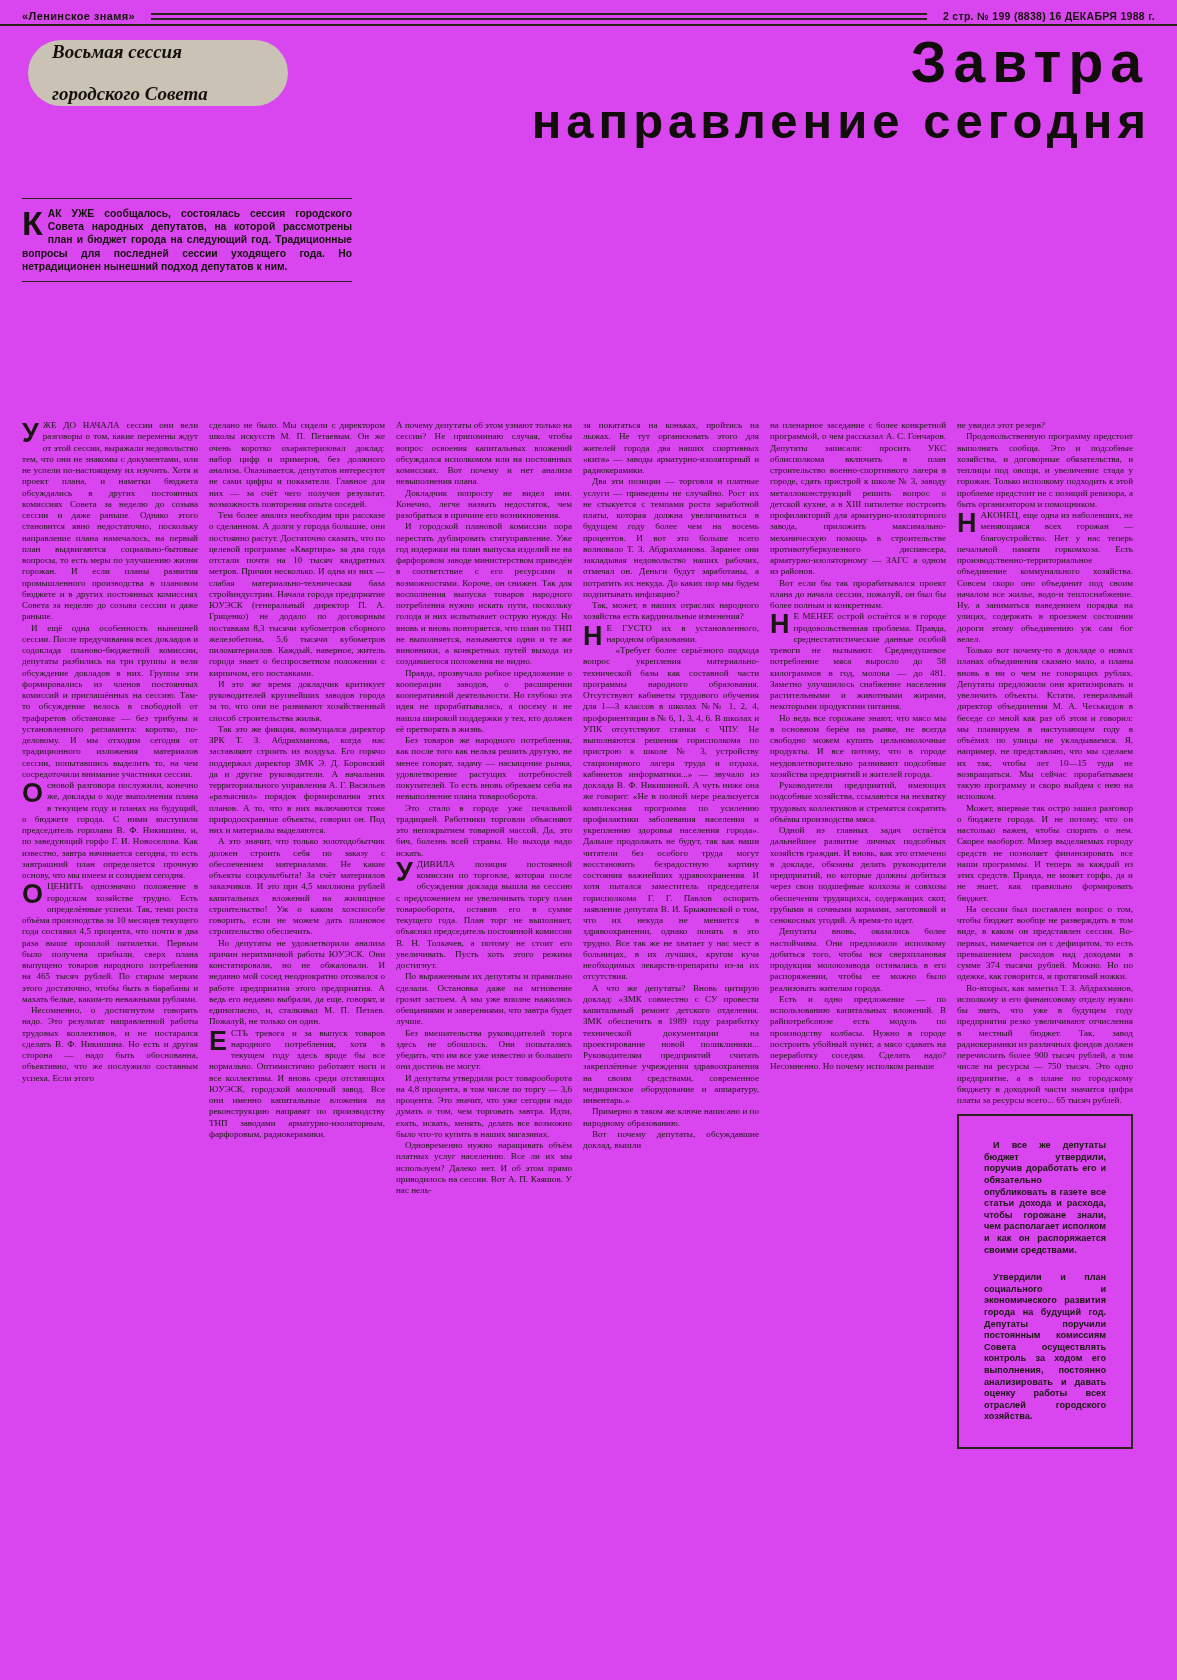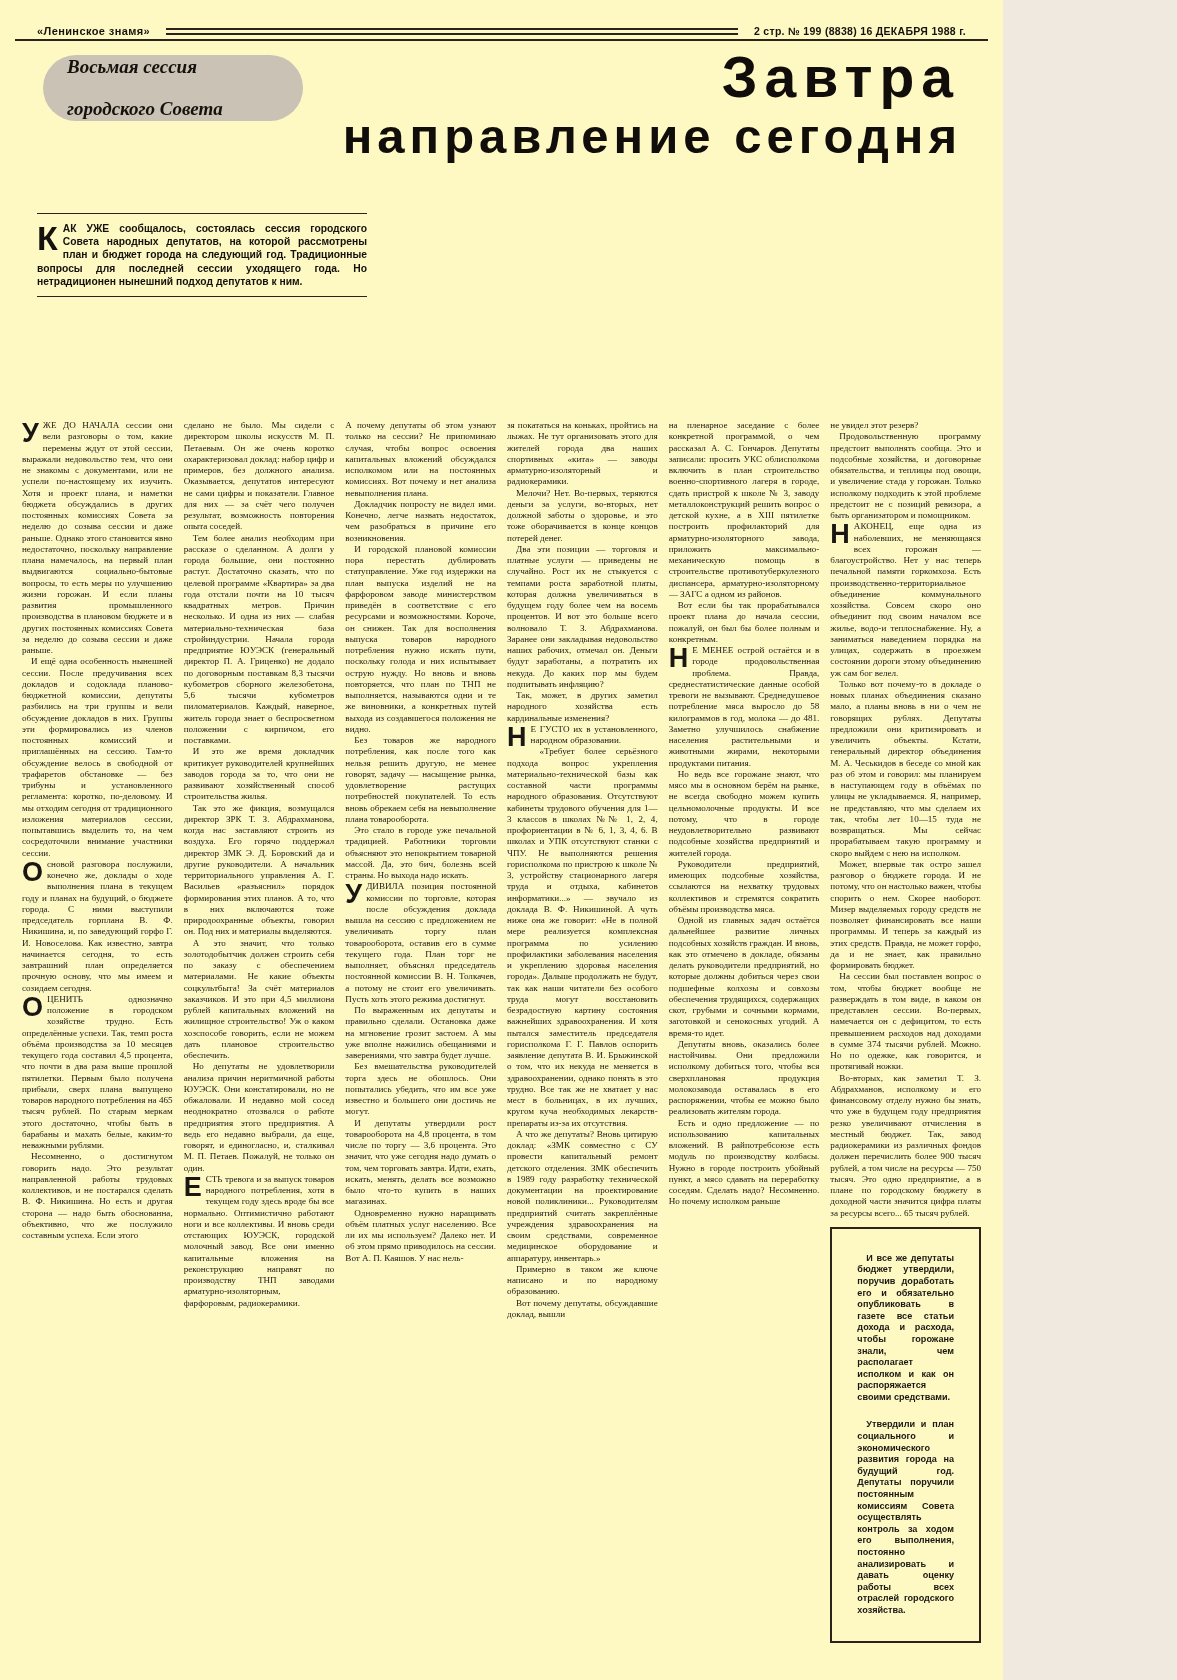--- a/index.html
+++ b/index.html
@@ -12,9 +12,9 @@
   }
   .page{
     position:relative;
-    width:1003px;height:1680px;
-    background:#fef9c3;
-    padding:15px;
+    width:1177px;height:1680px;
+    background:#d946ef;
+    padding:0;
     box-sizing:border-box;
   }
   

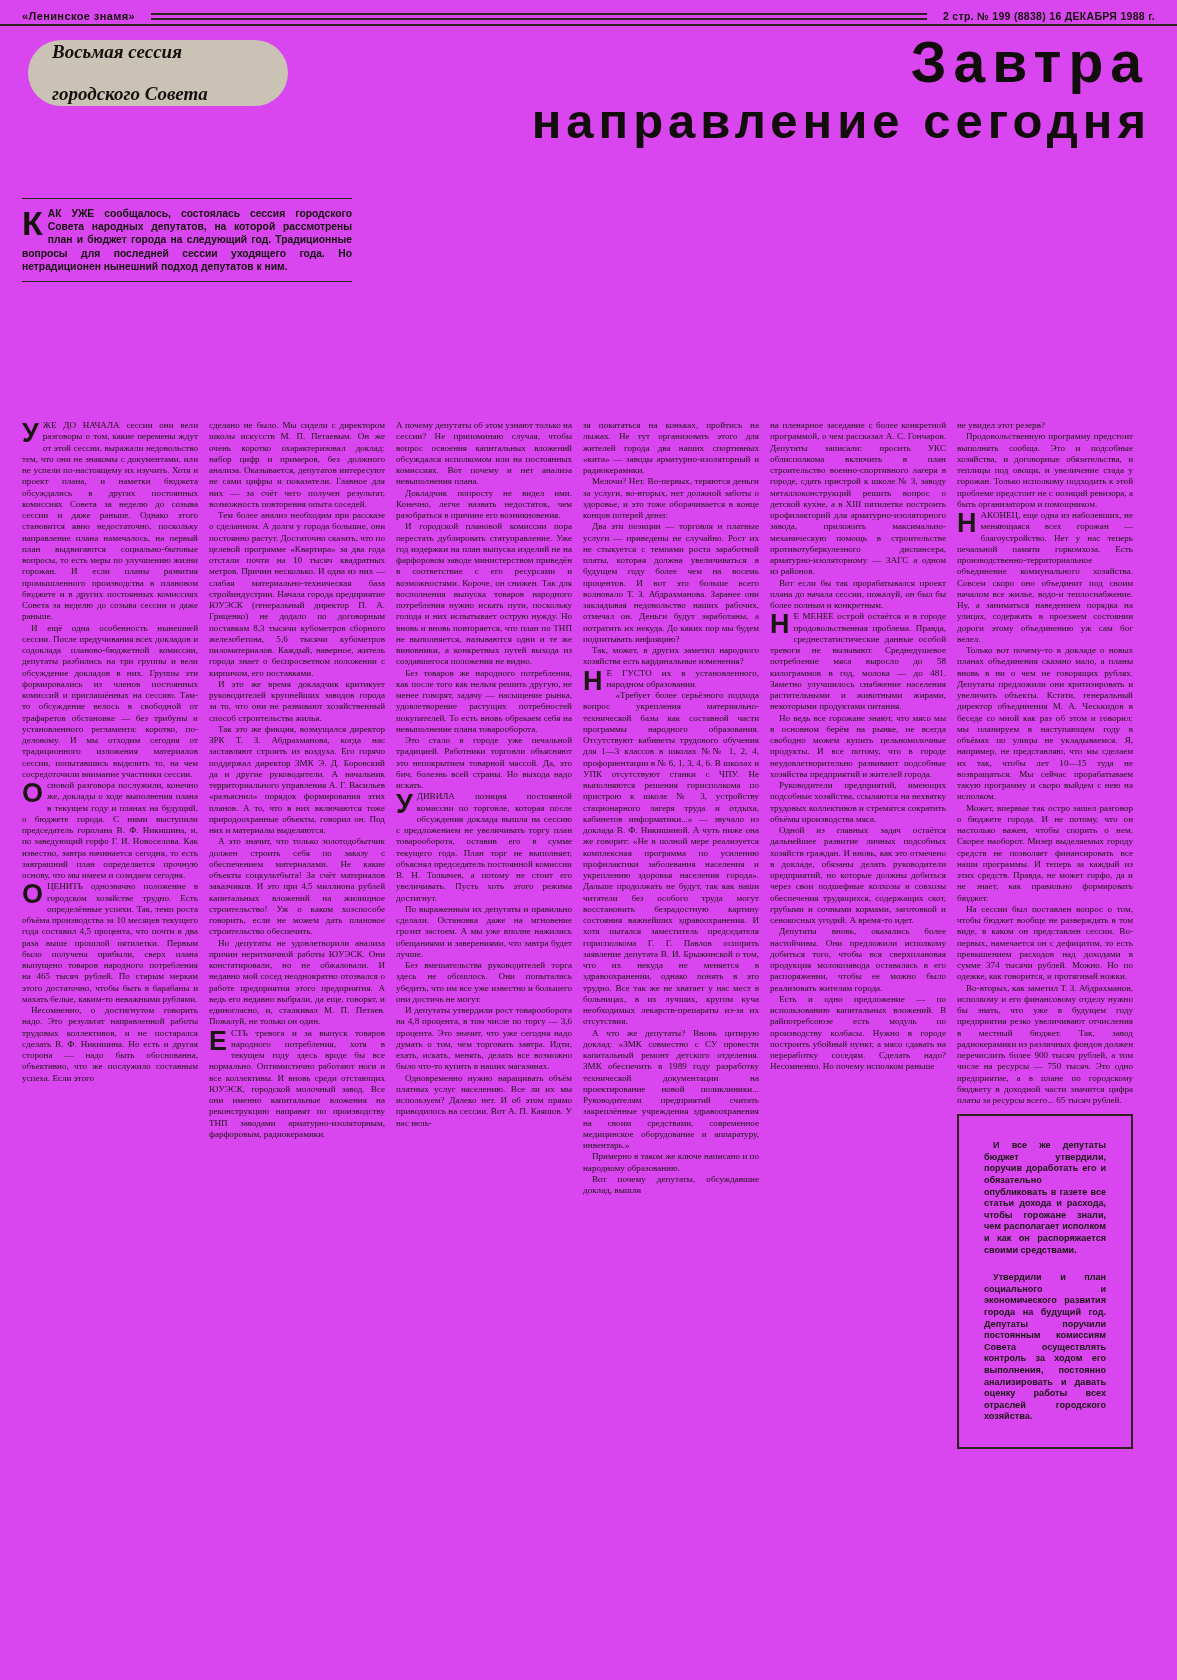--- a/index.html
+++ b/index.html
@@ -194,7 +194,6 @@
 
     <div class="col">
       <p class="noind">зя покататься на коньках, пройтись на лыжах. Не тут организовать этого для жителей города два наших спортивных «кита» — заводы арматурно-изоляторный и радиокерамики.</p>
-      <p>Мелочи? Нет. Во-первых, теряются деньги за услуги, во-вторых, нет должной заботы о здоровье, и это тоже оборачивается в конце концов потерей денег.</p>
       <p>Два эти позиции — торговля и платные услуги — приведены не случайно. Рост их не стыкуется с темпами роста заработной платы, которая должна увеличиваться в будущем году более чем на восемь процентов. И вот это больше всего волновало Т. З. Абдрахманова. Заранее они закладывая недовольство наших рабочих, отмечал он. Деньги будут заработаны, а потратить их некуда. До каких пор мы будем подпитывать инфляцию?</p>
       <p>Так, может, в других заметил народного хозяйства есть кардинальные изменения?</p>
       <p class="noind"><span class="cap">Н</span><span>Е ГУСТО их в установленного, народном образовании.</span></p>

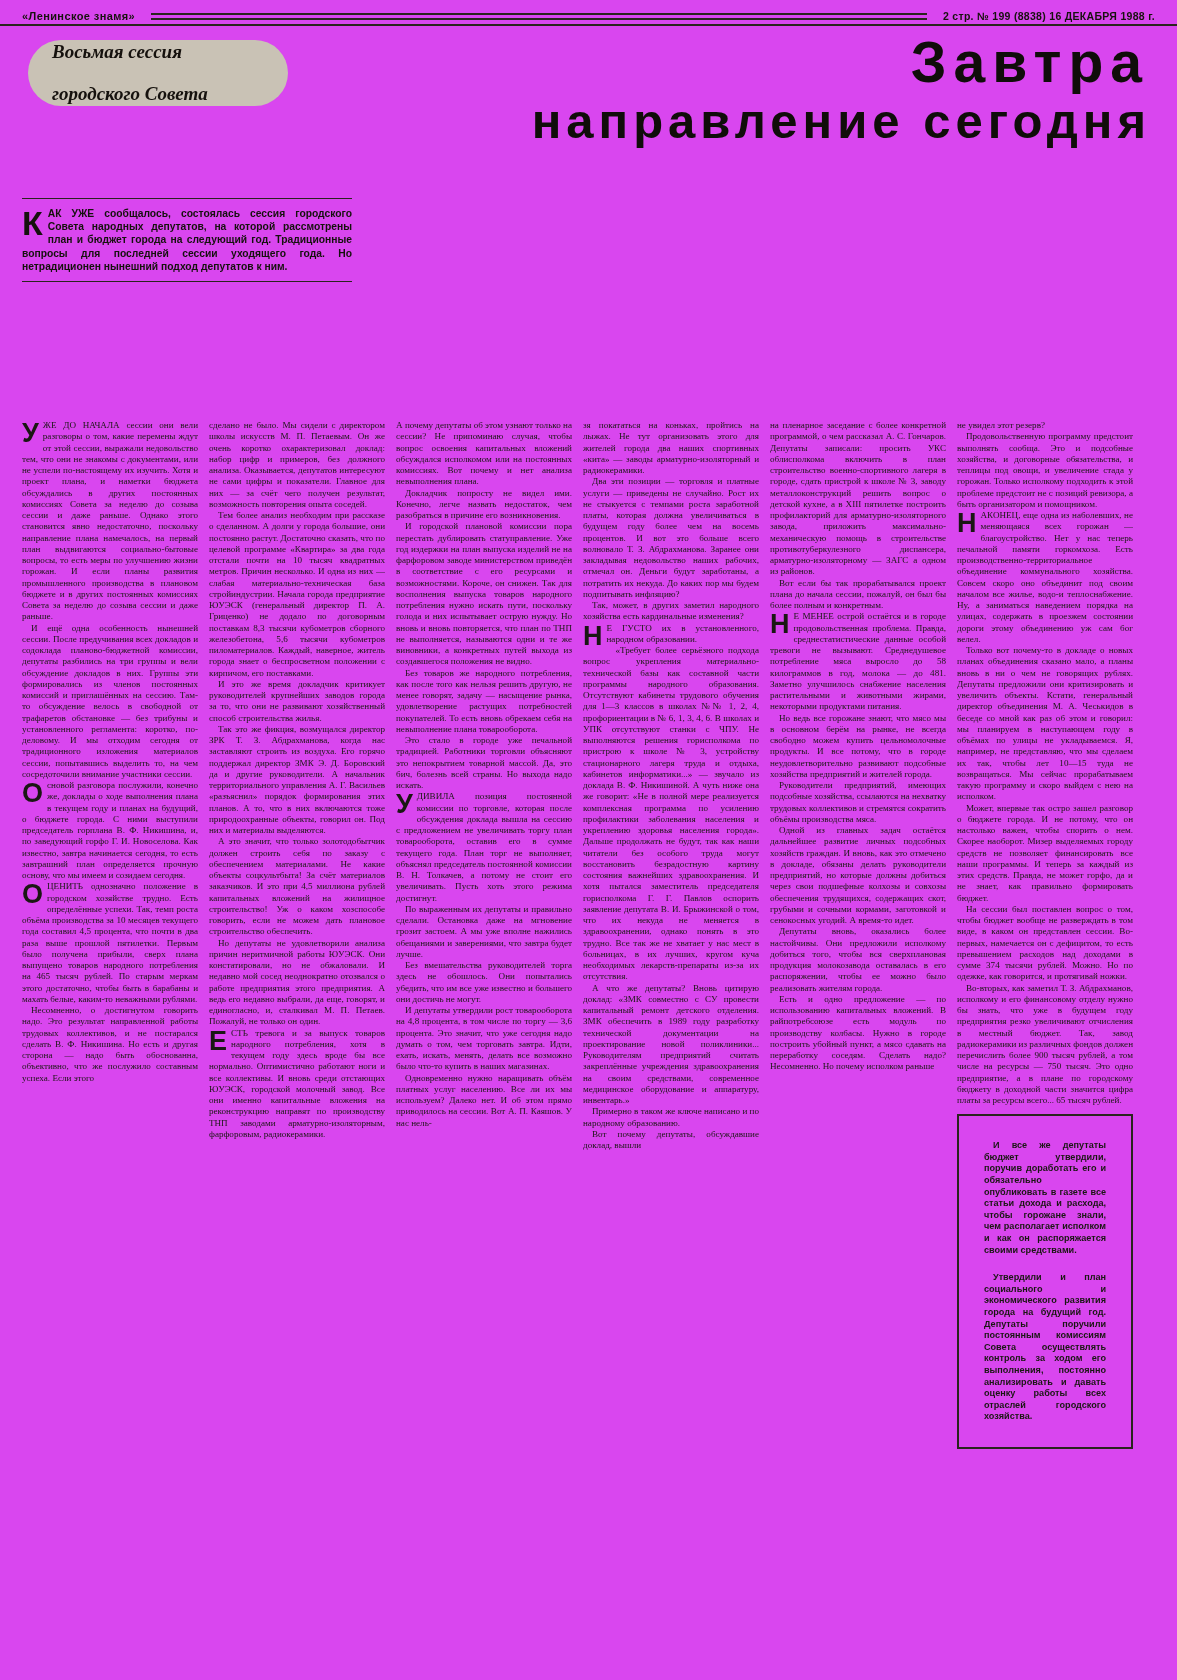--- a/index.html
+++ b/index.html
@@ -195,7 +195,7 @@
     <div class="col">
       <p class="noind">зя покататься на коньках, пройтись на лыжах. Не тут организовать этого для жителей города два наших спортивных «кита» — заводы арматурно-изоляторный и радиокерамики.</p>
       <p>Два эти позиции — торговля и платные услуги — приведены не случайно. Рост их не стыкуется с темпами роста заработной платы, которая должна увеличиваться в будущем году более чем на восемь процентов. И вот это больше всего волновало Т. З. Абдрахманова. Заранее они закладывая недовольство наших рабочих, отмечал он. Деньги будут заработаны, а потратить их некуда. До каких пор мы будем подпитывать инфляцию?</p>
-      <p>Так, может, в других заметил народного хозяйства есть кардинальные изменения?</p>
+      <p>Так, может, в наших отраслях народного хозяйства есть кардинальные изменения?</p>
       <p class="noind"><span class="cap">Н</span><span>Е ГУСТО их в установленного, народном образовании.</span></p>
       <p>«Требует более серьёзного подхода вопрос укрепления материально-технической базы как составной части программы народного образования. Отсутствуют кабинеты трудового обучения для 1—3 классов в школах №№ 1, 2, 4, профориентации в № 6, 1, 3, 4, 6. В школах и УПК отсутствуют станки с ЧПУ. Не выполняются решения горисполкома по пристрою к школе № 3, устройству стационарного лагеря труда и отдыха, кабинетов информатики...» — звучало из доклада В. Ф. Никишиной. А чуть ниже она же говорит: «Не в полной мере реализуется комплексная программа по усилению профилактики заболевания населения и укреплению здоровья населения города». Дальше продолжать не будут, так как наши читатели без особого труда могут восстановить безрадостную картину состояния важнейших здравоохранения. И хотя пытался заместитель председателя горисполкома Г. Г. Павлов оспорить заявление депутата В. И. Брыжинской о том, что их некуда не меняется в здравоохранении, однако понять в это трудно. Все так же не хватает у нас мест в больницах, в их лучших, кругом куча необходимых лекарств-препараты из-за их отсутствия.</p>
       <p>А что же депутаты? Вновь цитирую доклад: «ЗМК совместно с СУ провести капитальный ремонт детского отделения. ЗМК обеспечить в 1989 году разработку технической документации на проектирование новой поликлиники... Руководителям предприятий считать закреплённые учреждения здравоохранения на своим средствами, современное медицинское оборудование и аппаратуру, инвентарь.»</p>

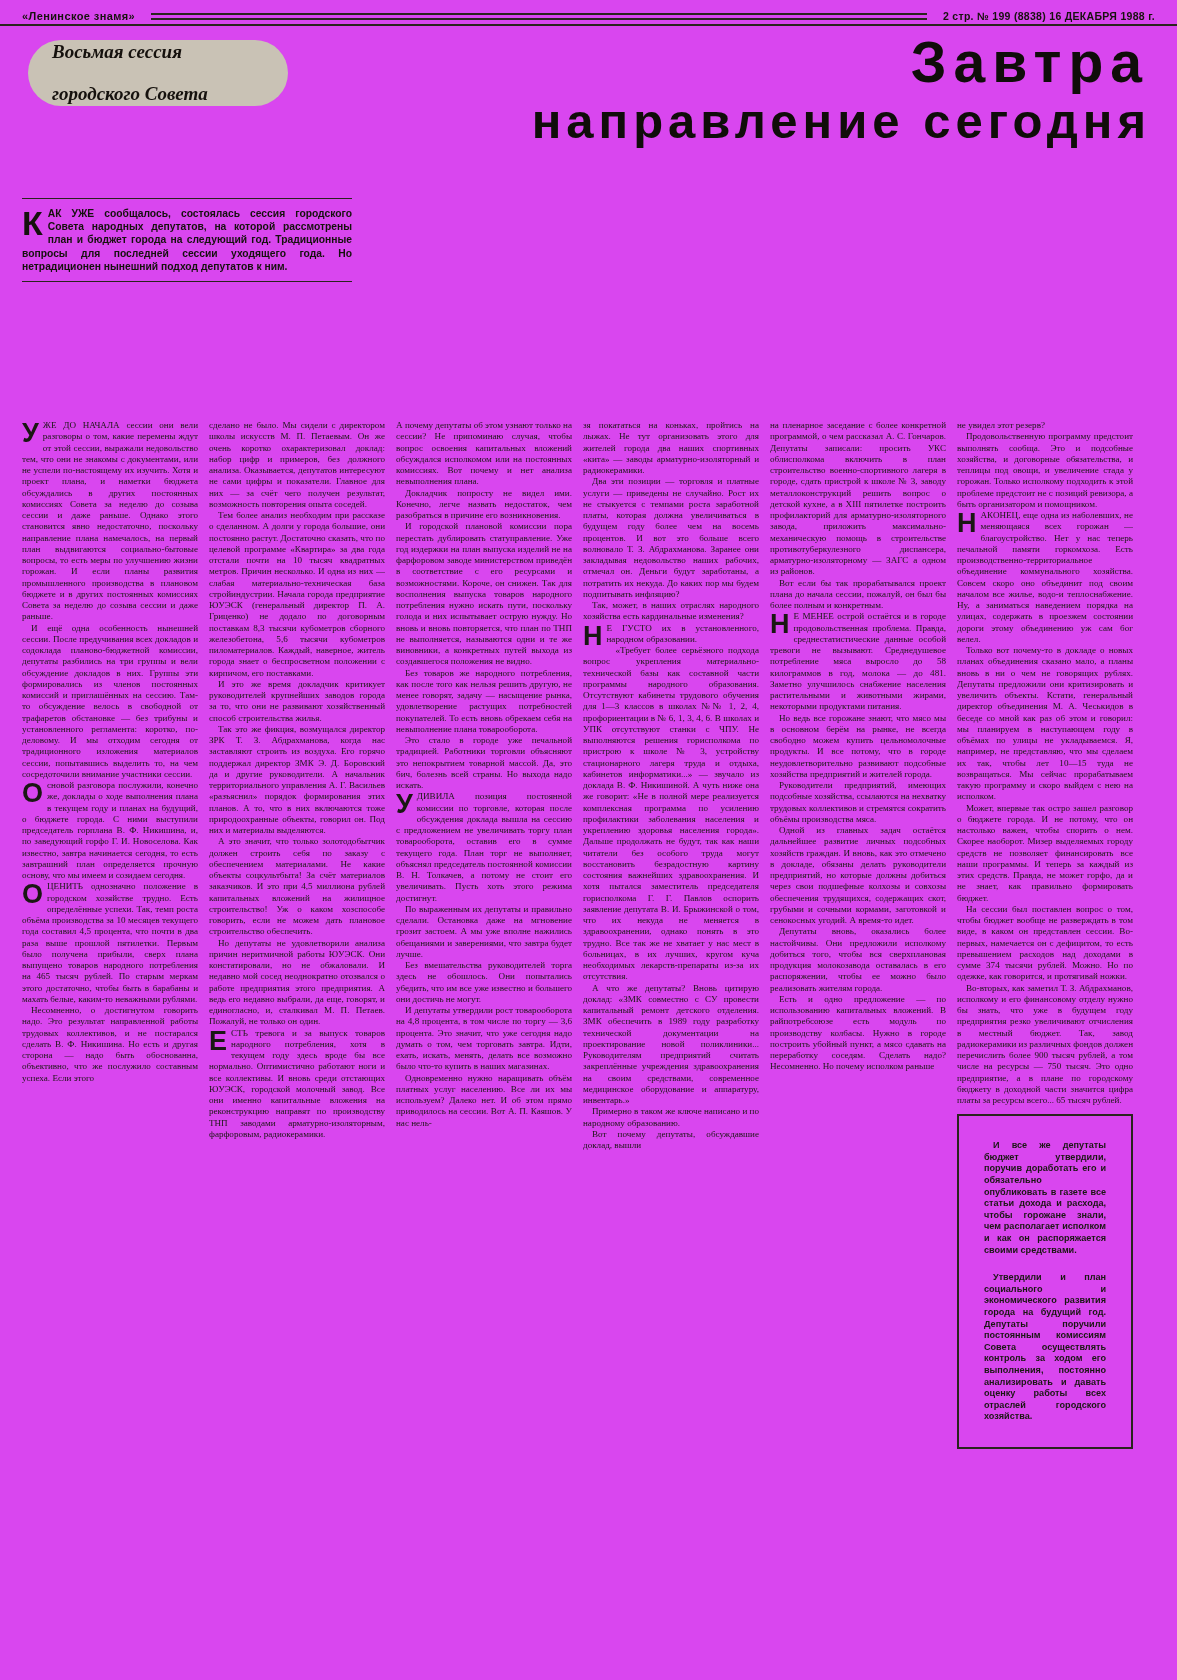--- a/index.html
+++ b/index.html
@@ -183,6 +183,7 @@
       <p class="noind">А почему депутаты об этом узнают только на сессии? Не припоминаю случая, чтобы вопрос освоения капитальных вложений обсуждался исполкомом или на постоянных комиссиях. Вот почему и нет анализа невыполнения плана.</p>
       <p>Докладчик попросту не видел ими. Конечно, легче назвать недостаток, чем разобраться в причине его возникновения.</p>
       <p>И городской плановой комиссии пора перестать дублировать статуправление. Уже год издержки на план выпуска изделий не на фарфоровом заводе министерством приведён в соответствие с его ресурсами и возможностями. Короче, он снижен. Так для восполнения выпуска товаров народного потребления нужно искать пути, поскольку голода и них испытывает острую нужду. Но вновь и вновь повторяется, что план по ТНП не выполняется, называются одни и те же виновники, а конкретных путей выхода из создавшегося положения не видно.</p>
+      <p>Правда, прозвучало робкое предложение о кооперации заводов, о расширении кооперативной деятельности. Но глубоко эта идея не прорабатывалась, а посему и не нашла широкой поддержки у тех, кто должен её претворять в жизнь.</p>
       <p>Без товаров же народного потребления, как после того как нельзя решить другую, не менее говорят, задачу — насыщение рынка, удовлетворение растущих потребностей покупателей. То есть вновь обрекаем себя на невыполнение плана товарооборота.</p>
       <p>Это стало в городе уже печальной традицией. Работники торговли объясняют это непокрытием товарной массой. Да, это бич, болезнь всей страны. Но выхода надо искать.</p>
       <p class="noind"><span class="cap">У</span><span>ДИВИЛА позиция постоянной комиссии по торговле, которая после обсуждения доклада вышла на сессию с предложением не увеличивать торгу план товарооборота, оставив его в сумме текущего года. План торг не выполняет, объяснял председатель постоянной комиссии В. Н. Толкачев, а потому не стоит его увеличивать. Пусть хоть этого режима достигнут.</span></p>

